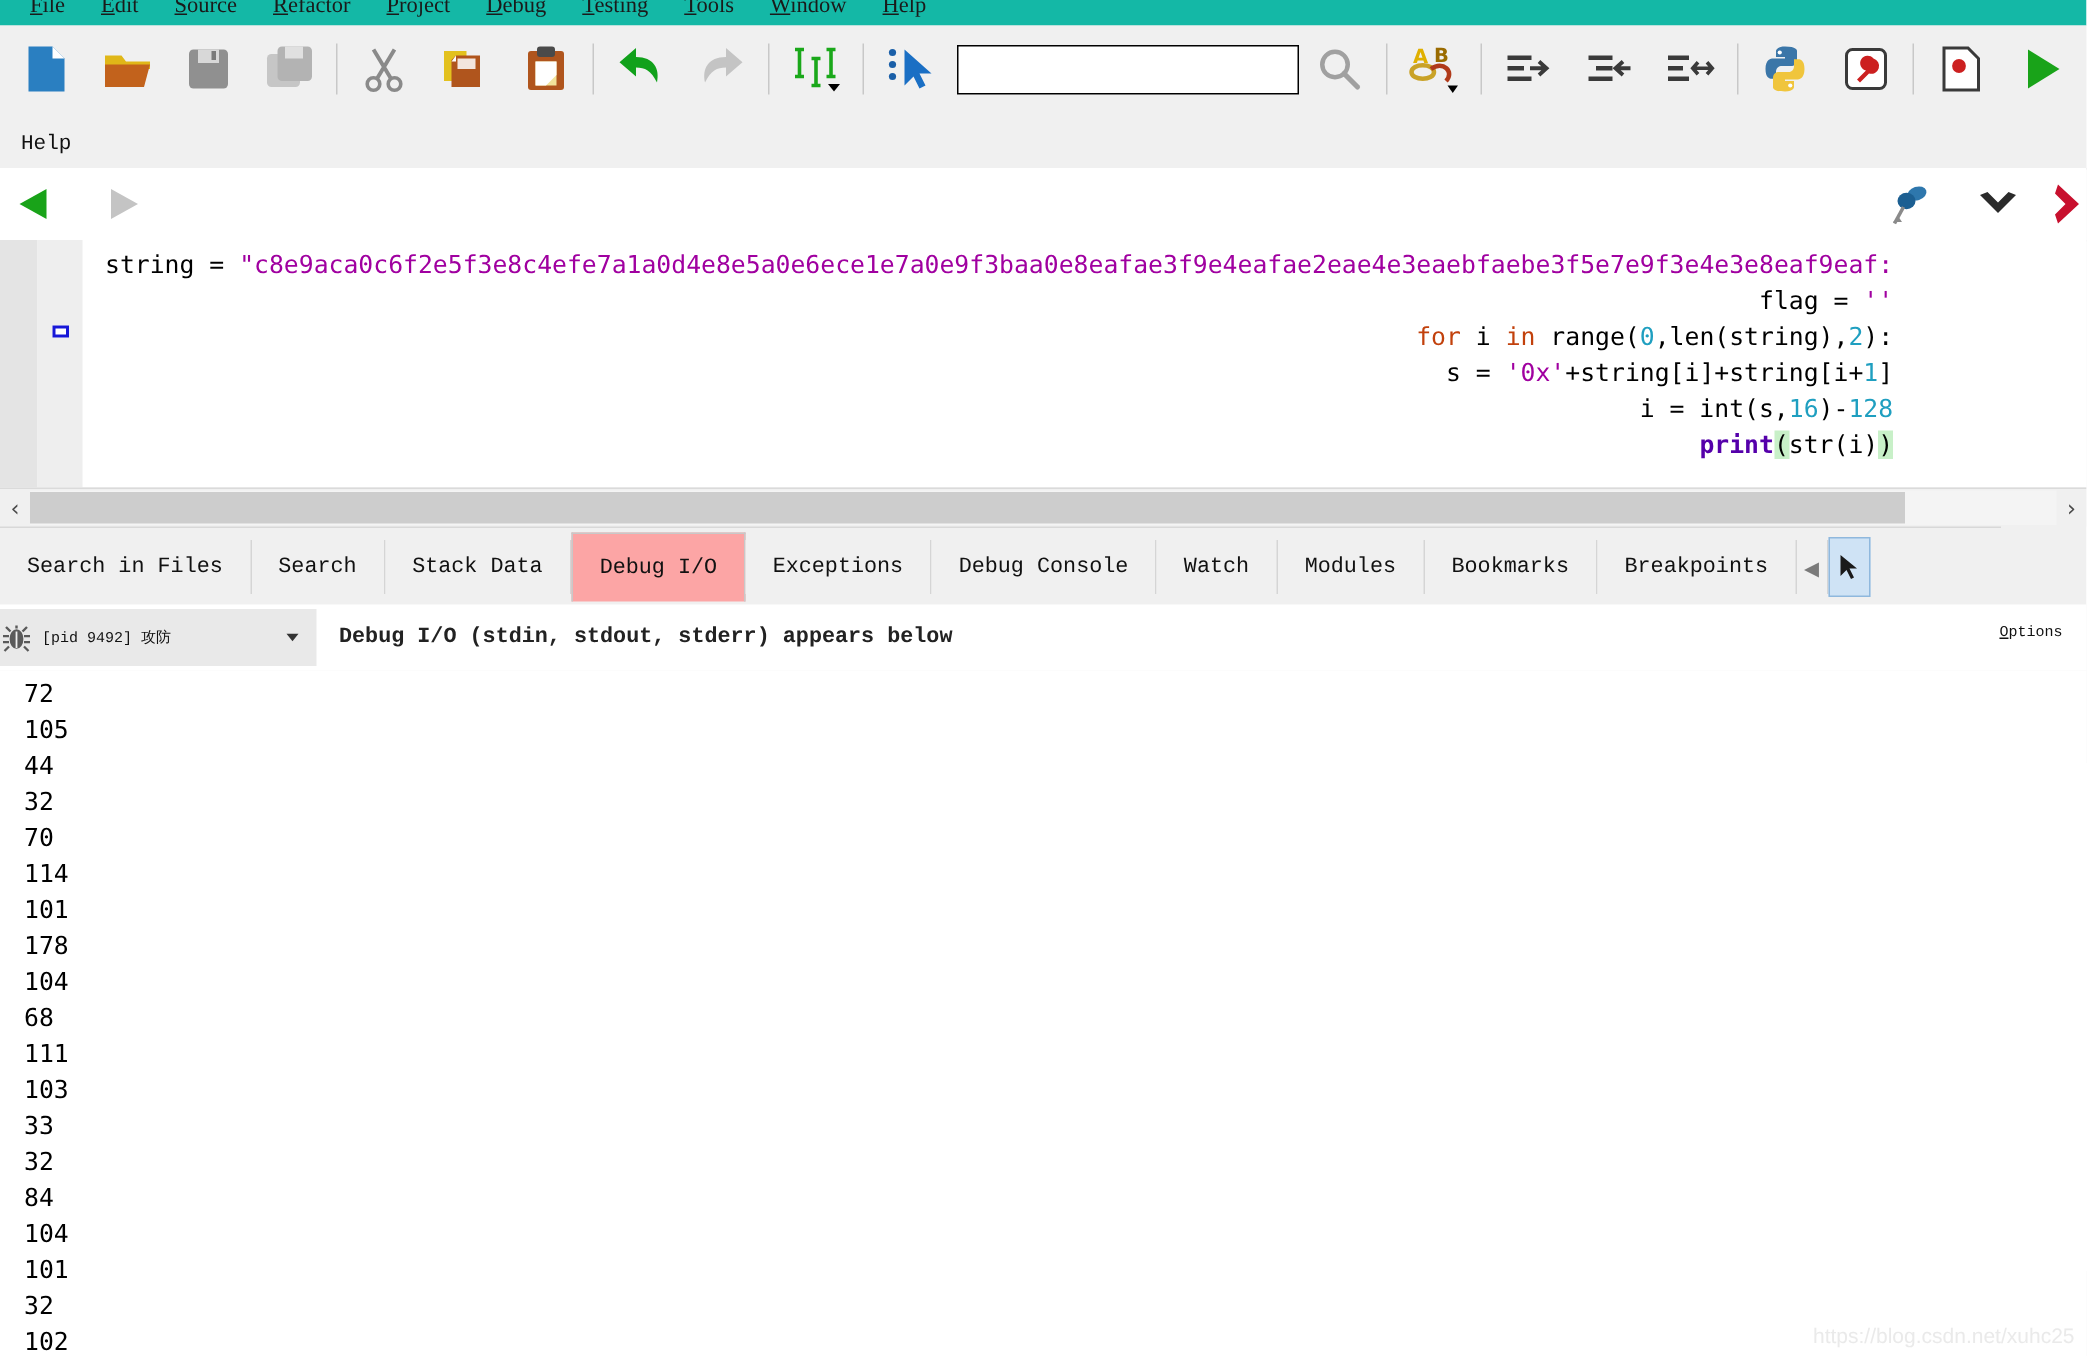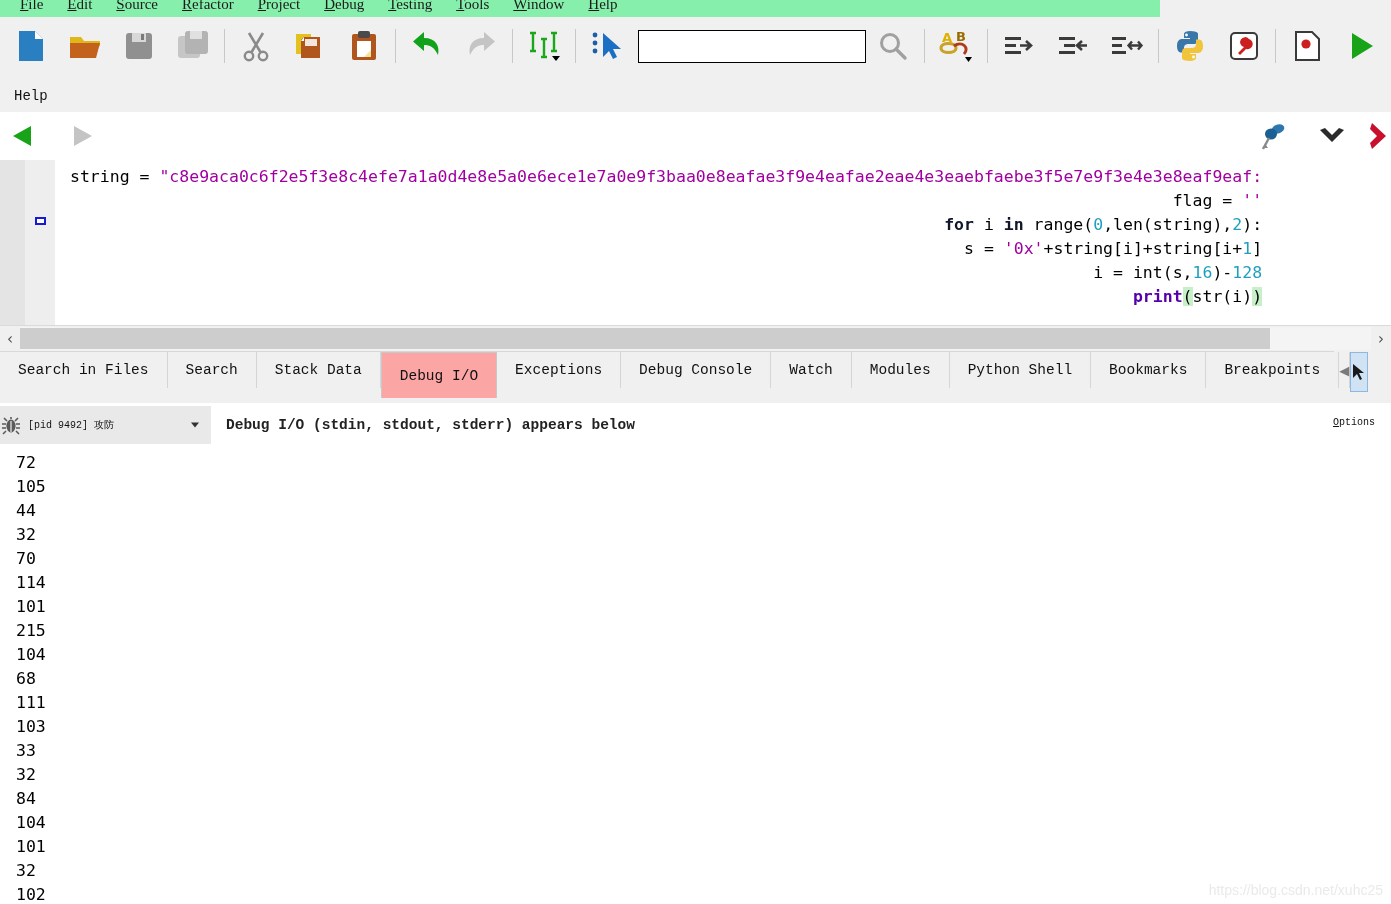--- a/index.html
+++ b/index.html
@@ -17,8 +17,8 @@
 
   
   .menubar {
-    position: absolute; top: 0; left: 0; width: 1160px; height: 17px;
-    background: #86efac;
+    position: absolute; top: 0; left: 0; width: 1391px; height: 17px;
+    background: #14b8a6;
     overflow: hidden;
   }
   .menubar-inner {

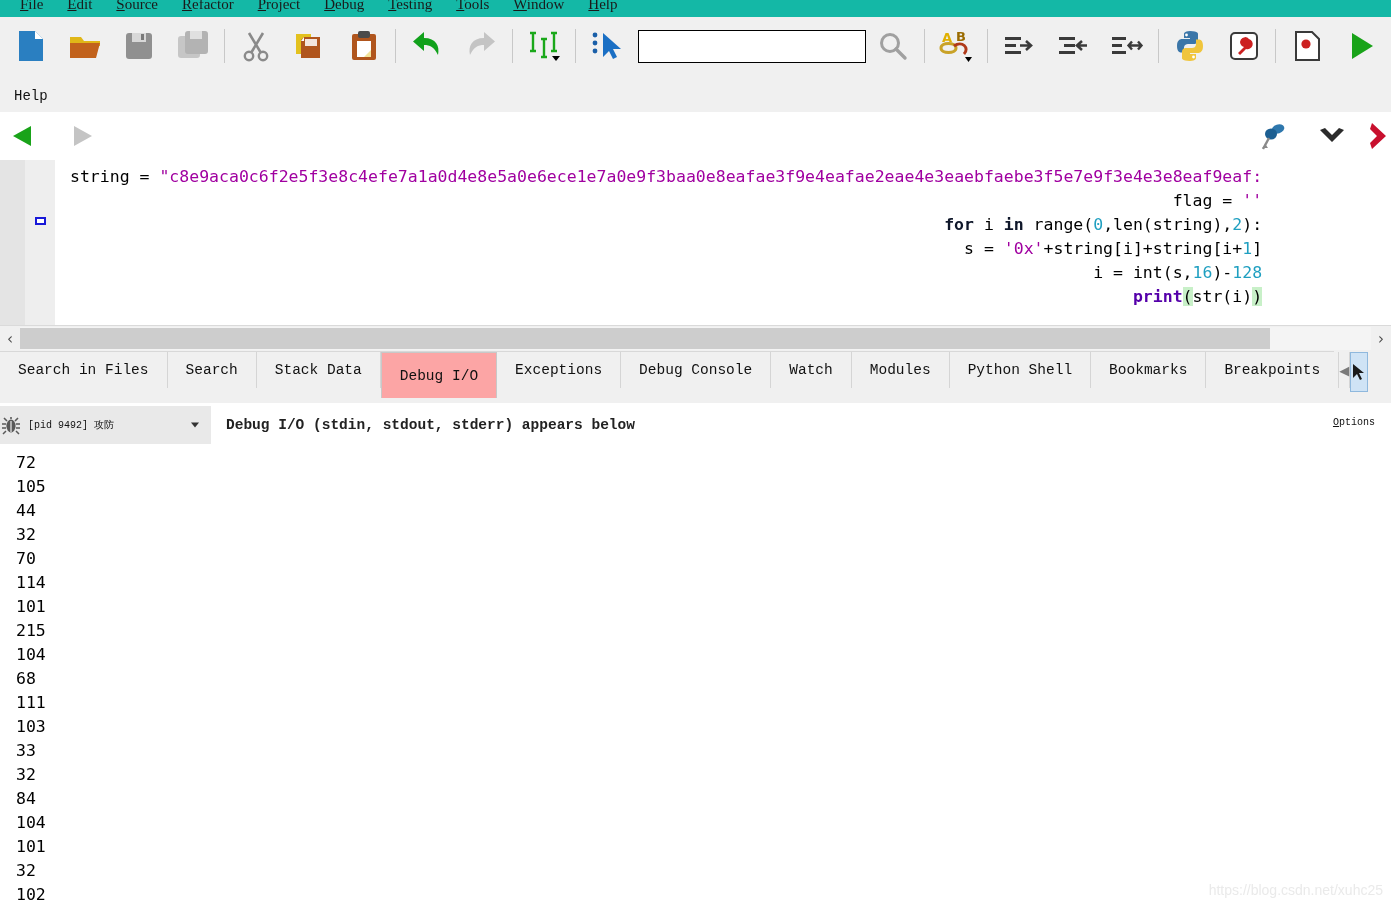--- a/index.html
+++ b/index.html
@@ -113,7 +113,7 @@
     padding-top: 5px;
     text-align: right;
   }
-  .code .kw   { color: #0f172a; font-weight: bold; }
+  .code .kw   { color: #c2410c; font-weight: normal; }
   .code .bi   { color: #5500aa; font-weight: bold; }
   .code .str  { color: #a000a0; }
   .code .num  { color: #1f9fc0; }

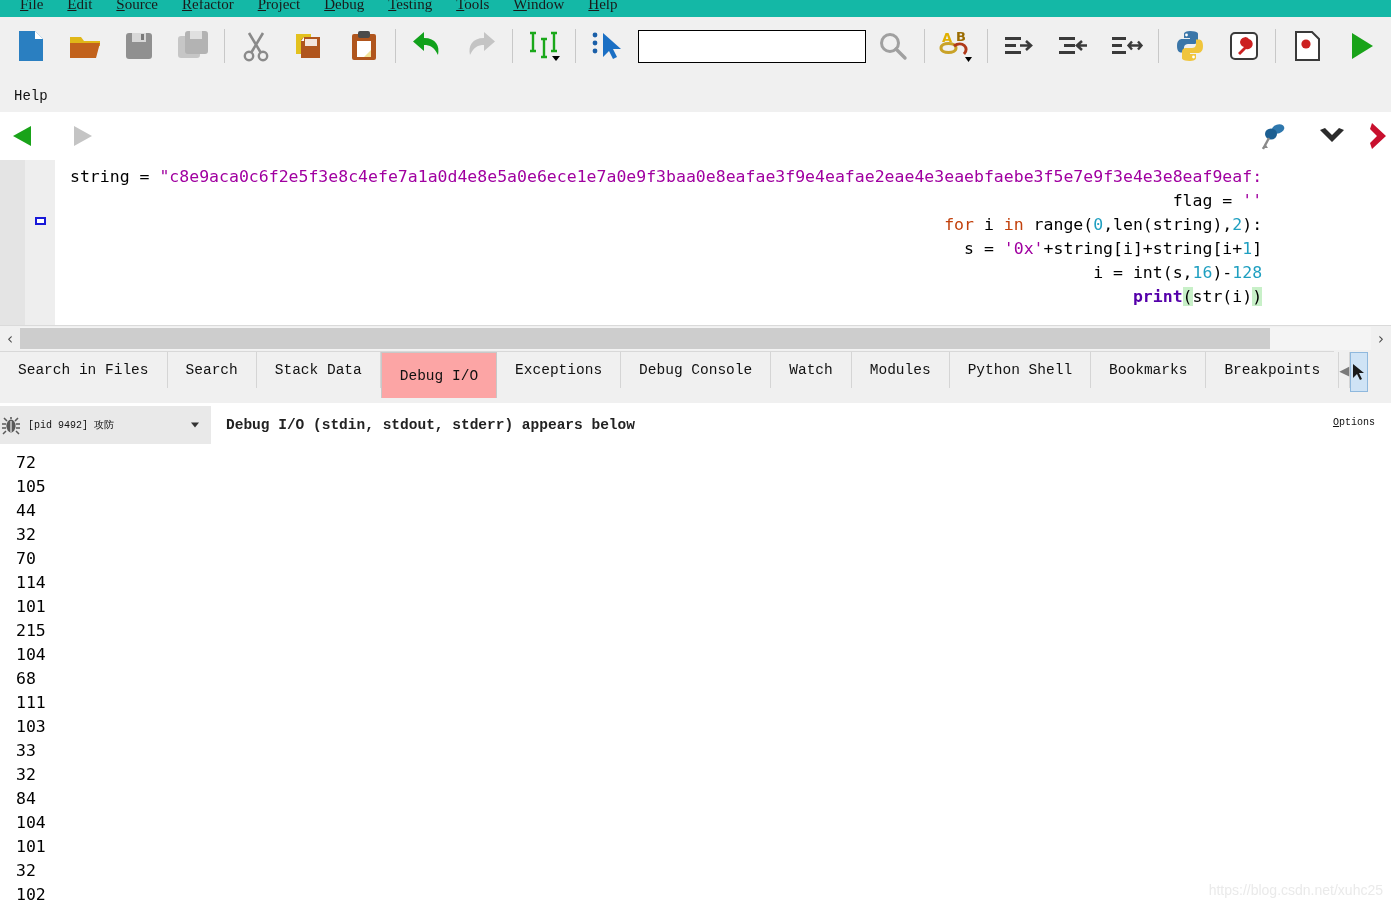--- a/index.html
+++ b/index.html
@@ -142,7 +142,7 @@
     position: absolute; top: 351px; left: 0; width: 1334px; height: 52px;
     background: #f0f0f0;
     border-top: 1px solid #d8d8d8;
-    display: flex; align-items: flex-start;
+    display: flex; align-items: center;
   }
   .btab {
     height: 36px; line-height: 36px;

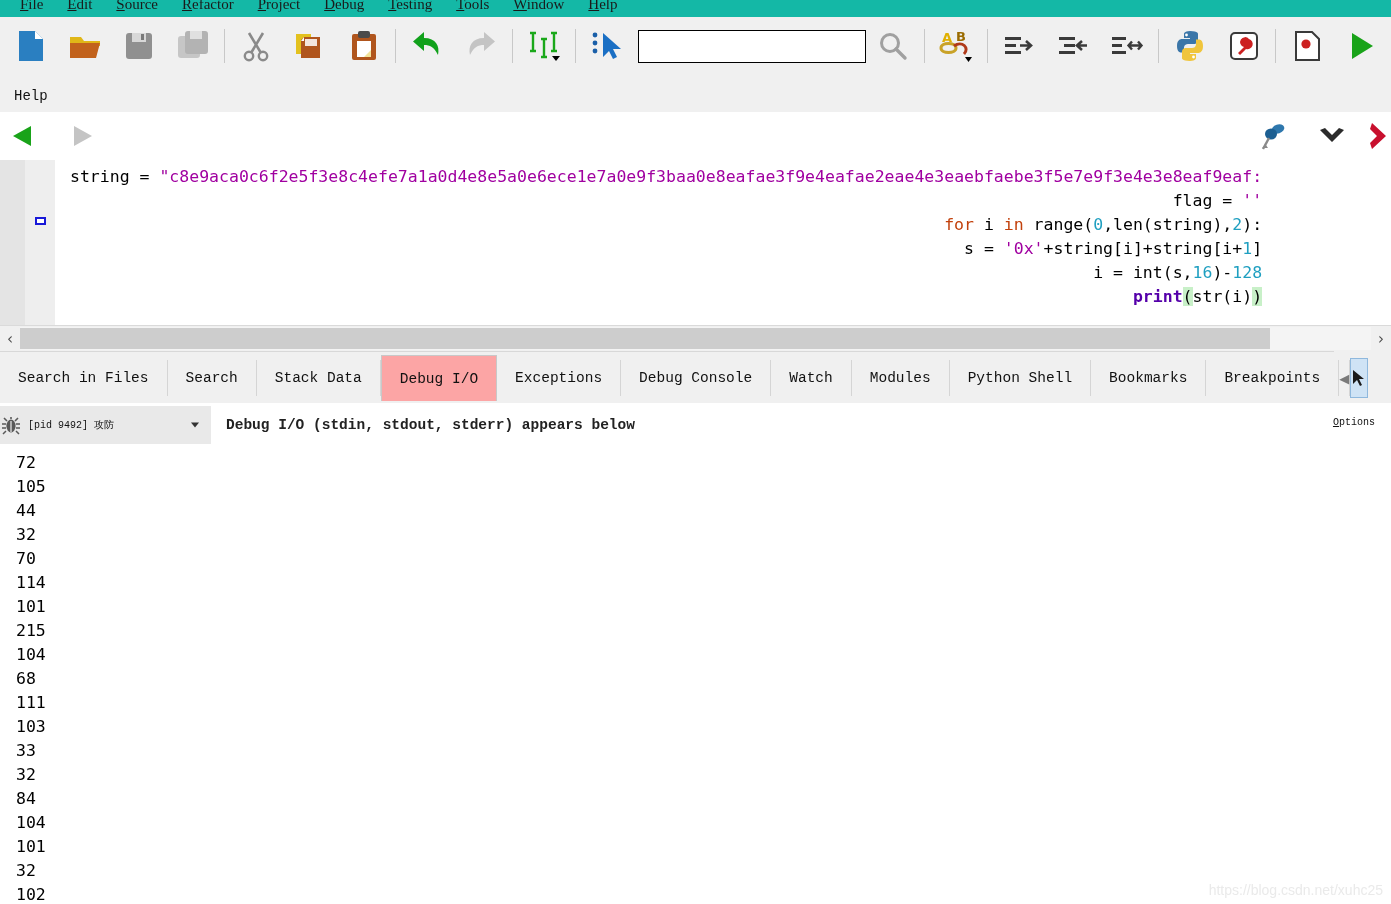--- a/index.html
+++ b/index.html
@@ -501,7 +501,6 @@
       <div class="btab">Debug Console</div>
       <div class="btab">Watch</div>
       <div class="btab">Modules</div>
-      <div class="btab">Python Shell</div>
       <div class="btab">Bookmarks</div>
       <div class="btab">Breakpoints</div>
       <div class="btab-scroll-l">◀</div>

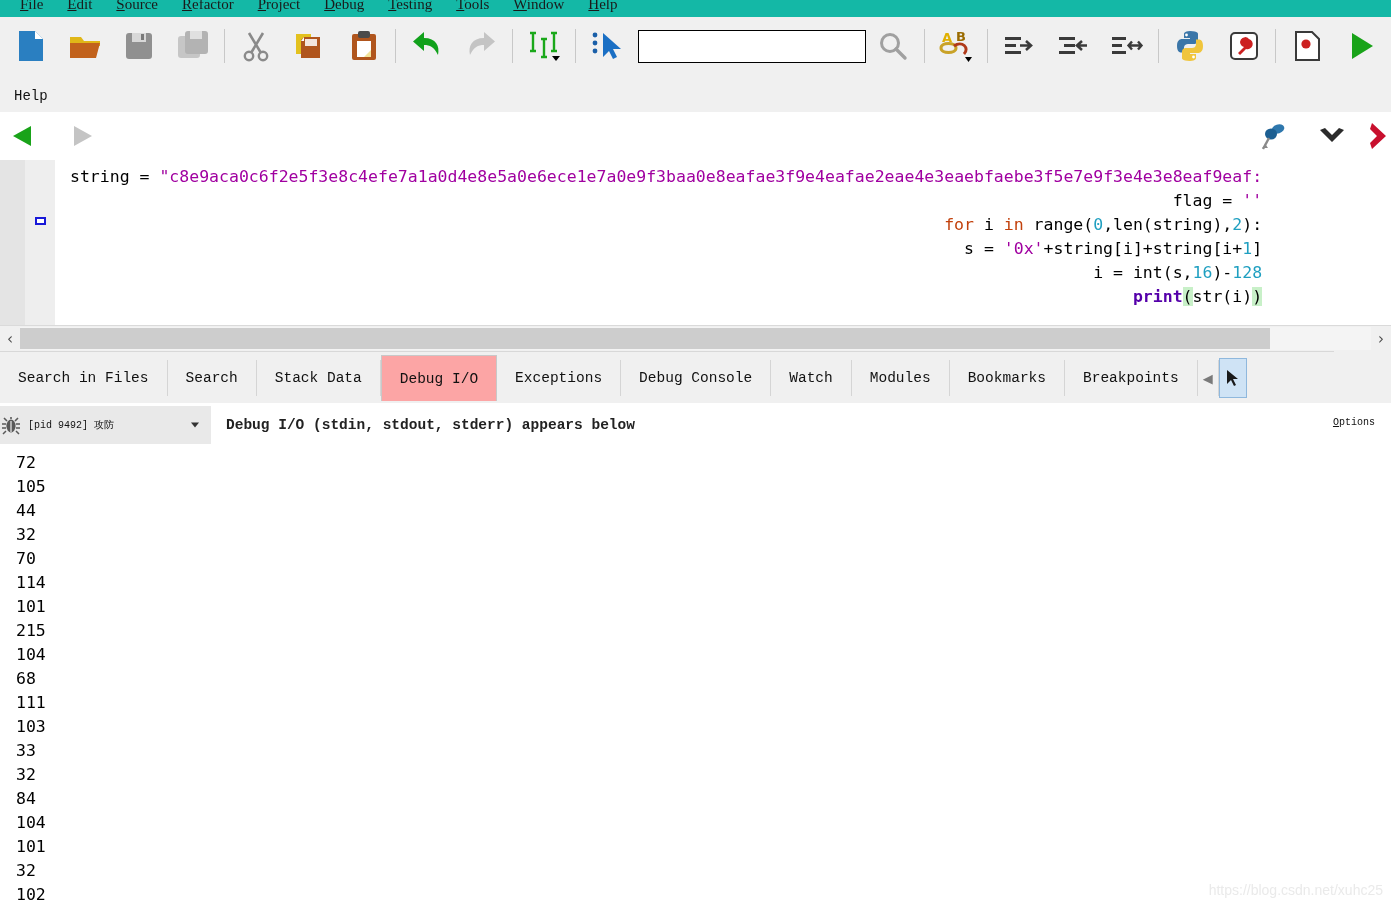--- a/index.html
+++ b/index.html
@@ -537,7 +537,7 @@
         <li>70</li>
         <li>114</li>
         <li>101</li>
-        <li>215</li>
+        <li>178</li>
         <li>104</li>
         <li>68</li>
         <li>111</li>

